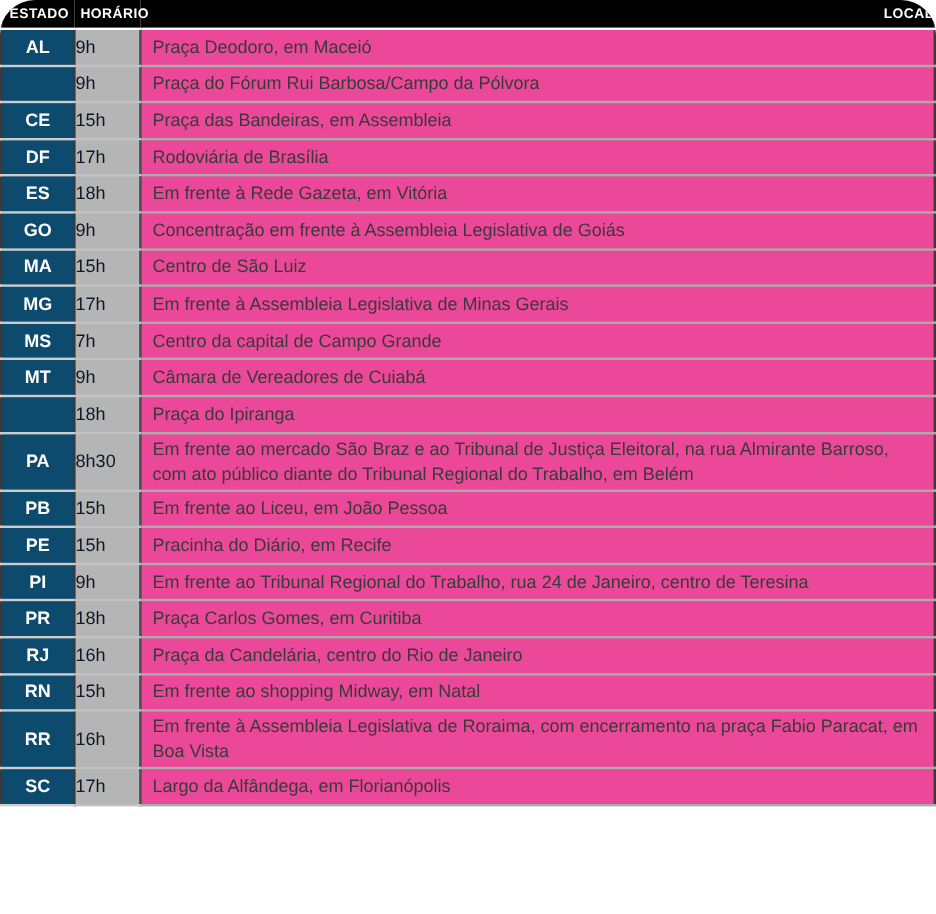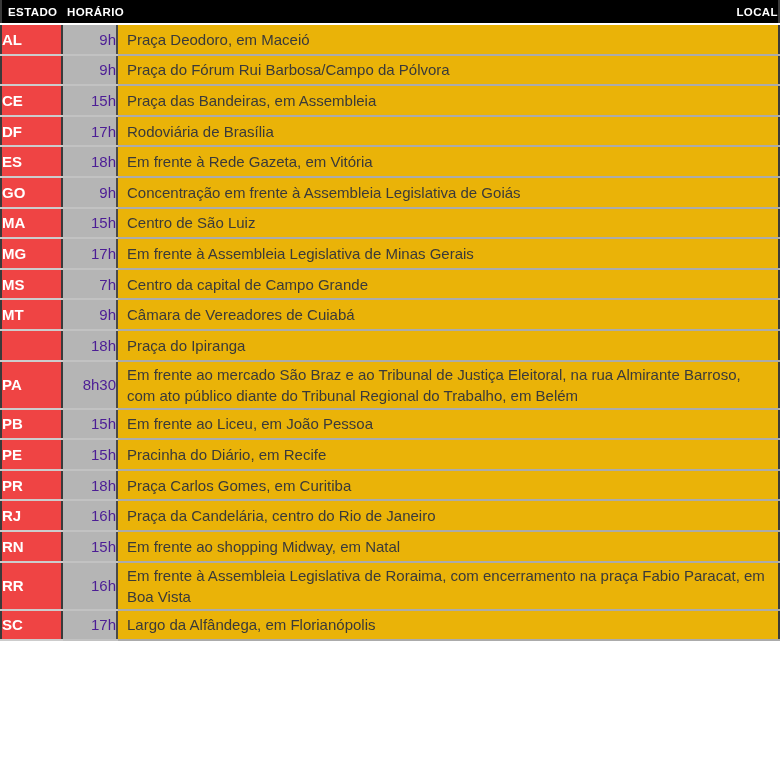--- a/index.html
+++ b/index.html
@@ -13,6 +13,7 @@
     height: 762px;
     overflow: hidden;
     background: #ffffff;
+    border-radius: 29px;
   }
   table.schedule {
     width: 780px;

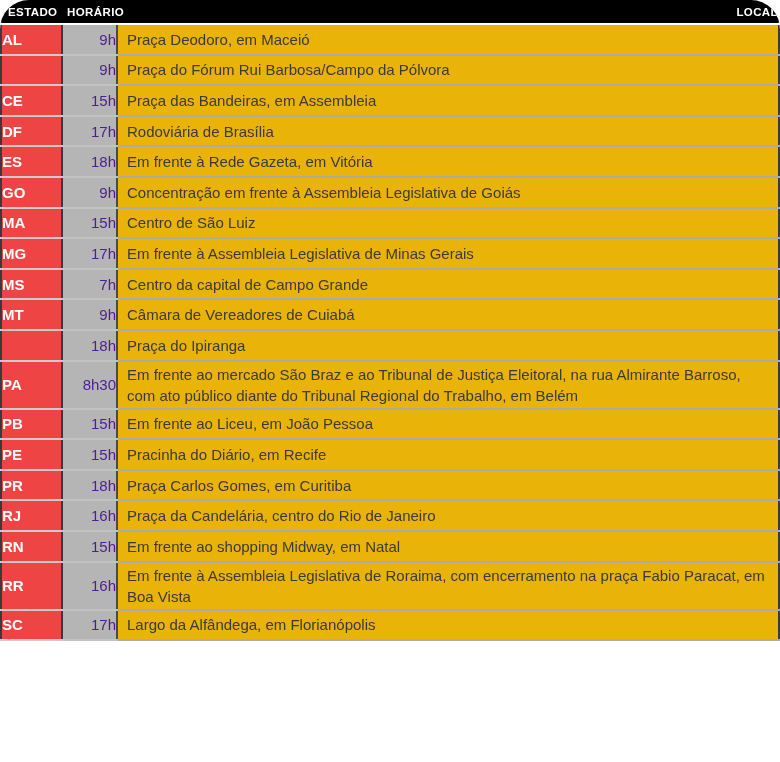--- a/index.html
+++ b/index.html
@@ -47,10 +47,10 @@
     vertical-align: middle;
   }
   td.estado {
-    background: #ef4444;
+    background: #0c4a6e;
     color: #ffffff;
     font-weight: bold;
-    text-align: left;
+    text-align: center;
     border-right: 2px solid #3a3a3a;
     border-bottom: 2px solid #cccccc;
   }

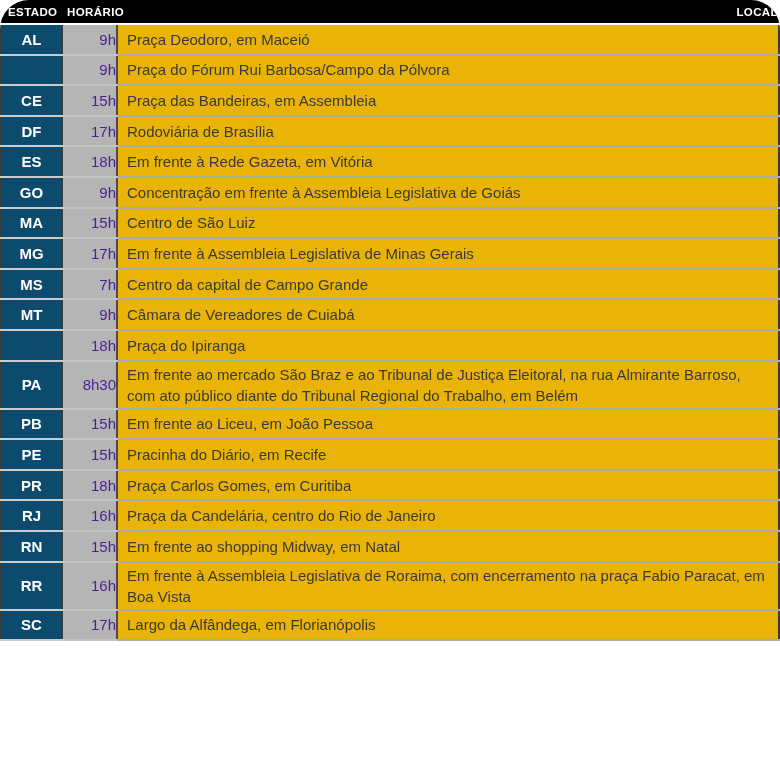--- a/index.html
+++ b/index.html
@@ -56,8 +56,8 @@
   }
   td.horario {
     background: #b5b5b5;
-    color: #4c1d95;
-    text-align: right;
+    color: #0f172a;
+    text-align: left;
     border-right: 2px solid #4a4a4a;
     border-bottom: 2px solid #c2c2c2;
   }

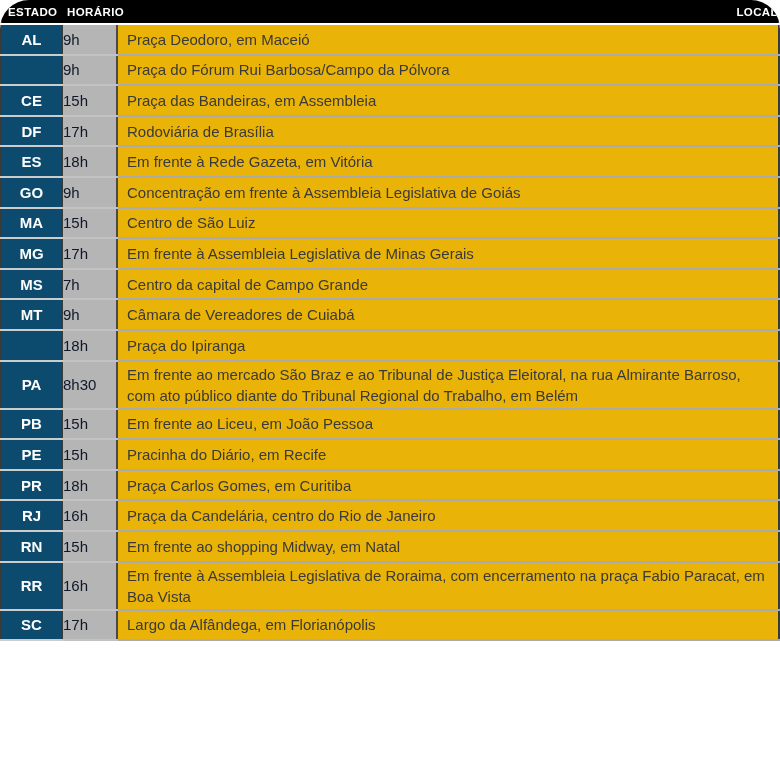--- a/index.html
+++ b/index.html
@@ -62,7 +62,7 @@
     border-bottom: 2px solid #c2c2c2;
   }
   td.local {
-    background: #eab308;
+    background: #ec4899;
     color: #3a3a3a;
     text-align: left;
     padding: 2px 6px 2px 9px;

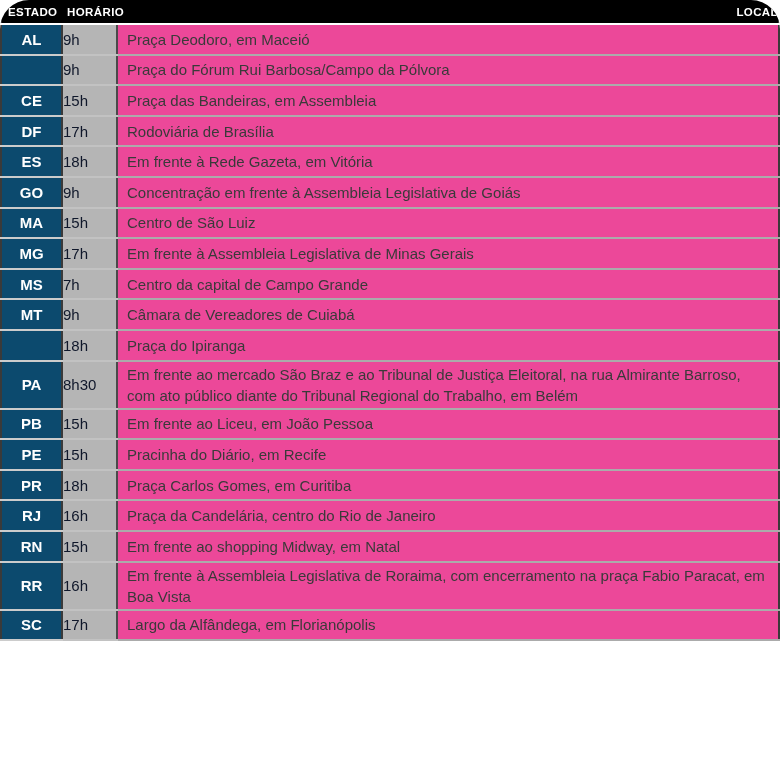--- a/index.html
+++ b/index.html
@@ -158,6 +158,11 @@
     <td class="local">Pracinha do Diário, em Recife</td>
   </tr>
         <tr>
+    <td class="estado">PI</td>
+    <td class="horario">9h</td>
+    <td class="local">Em frente ao Tribunal Regional do Trabalho, rua 24 de Janeiro, centro de Teresina</td>
+  </tr>
+        <tr>
     <td class="estado">PR</td>
     <td class="horario">18h</td>
     <td class="local">Praça Carlos Gomes, em Curitiba</td>

